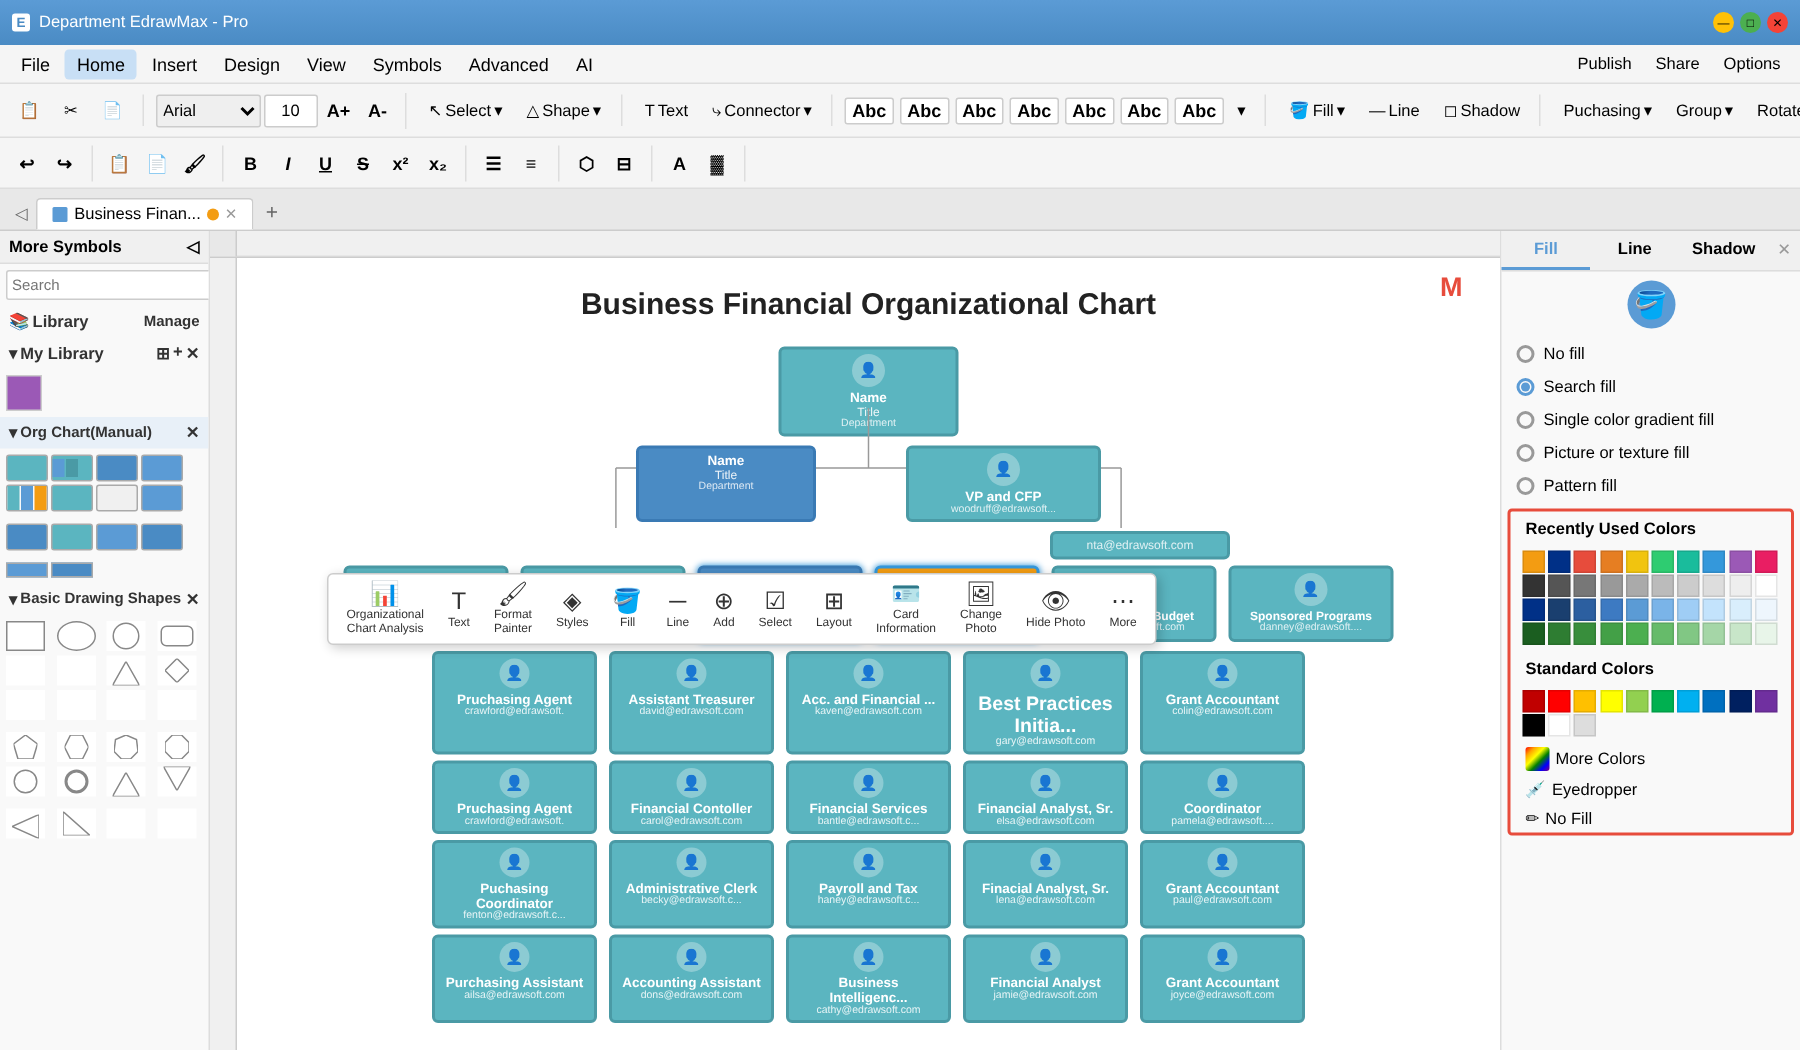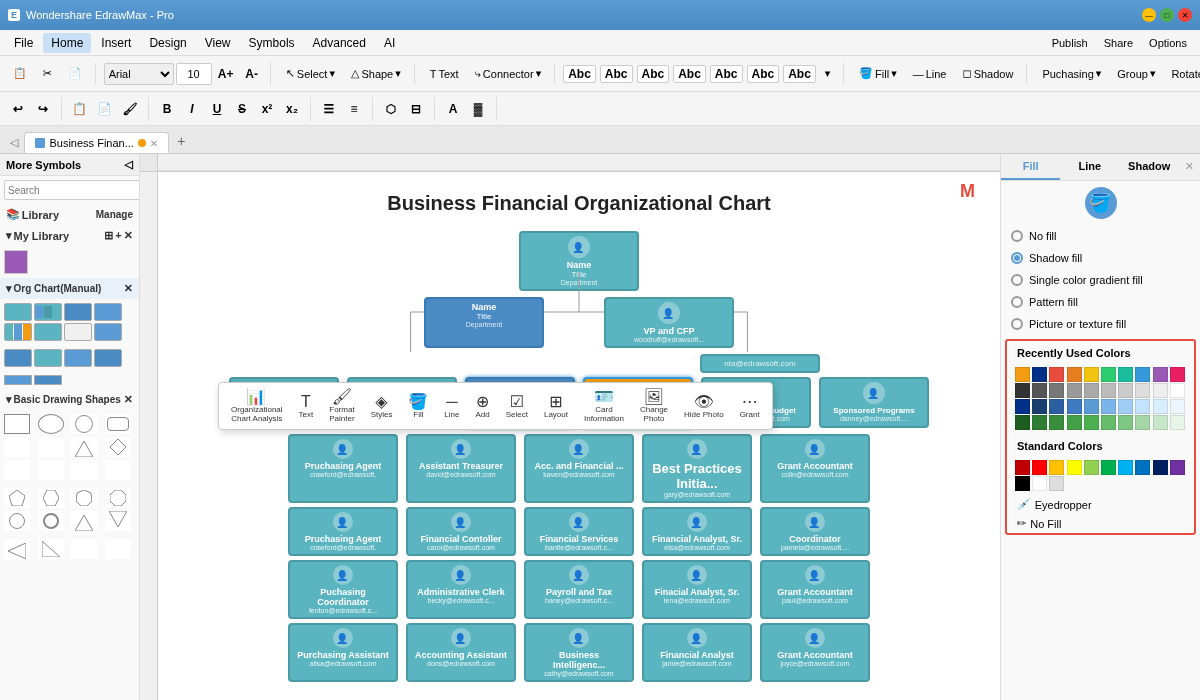--- a/index.html
+++ b/index.html
@@ -283,7 +283,7 @@
 <div class="title-bar">
   <div class="title-bar-left">
     <span class="title-bar-logo">E</span>
-    <span>Wondershare EdrawMax - Pro</span>
+    <span>Department EdrawMax - Pro</span>
   </div>
   <div class="title-bar-right">
     <button class="win-btn win-min">—</button>

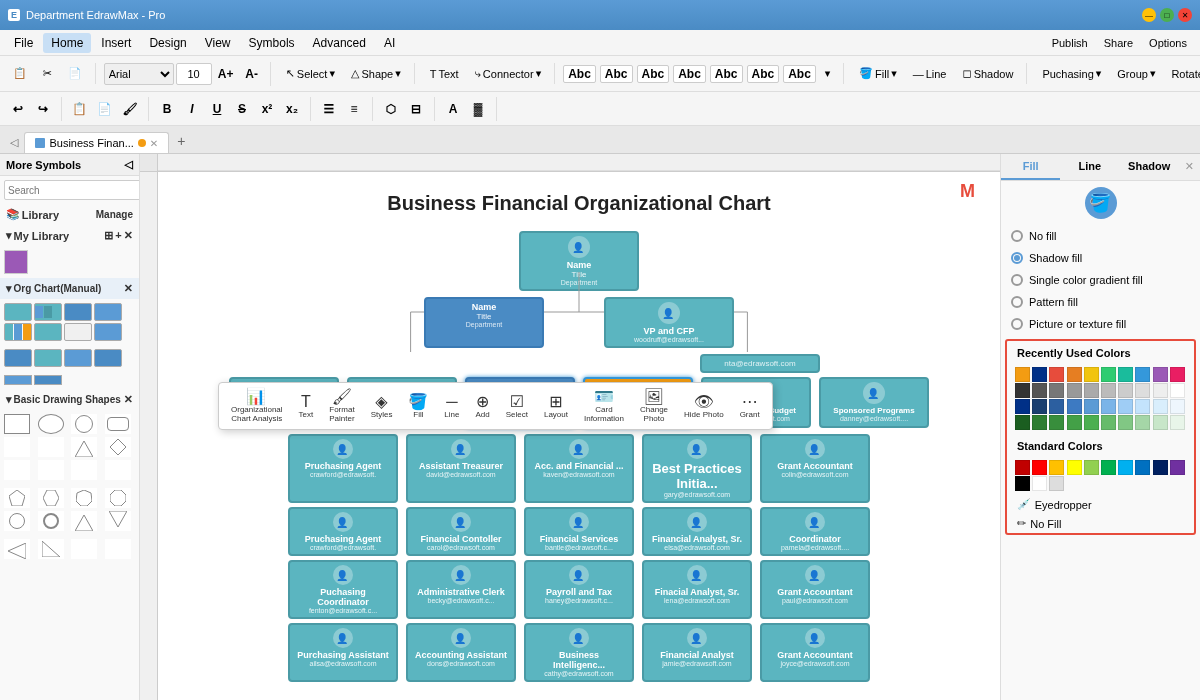--- a/index.html
+++ b/index.html
@@ -864,7 +864,7 @@
       </div>
       <div class="fill-option">
         <div class="radio-dot checked"></div>
-        <span>Shadow fill</span>
+        <span>Search fill</span>
       </div>
       <div class="fill-option">
         <div class="radio-dot"></div>

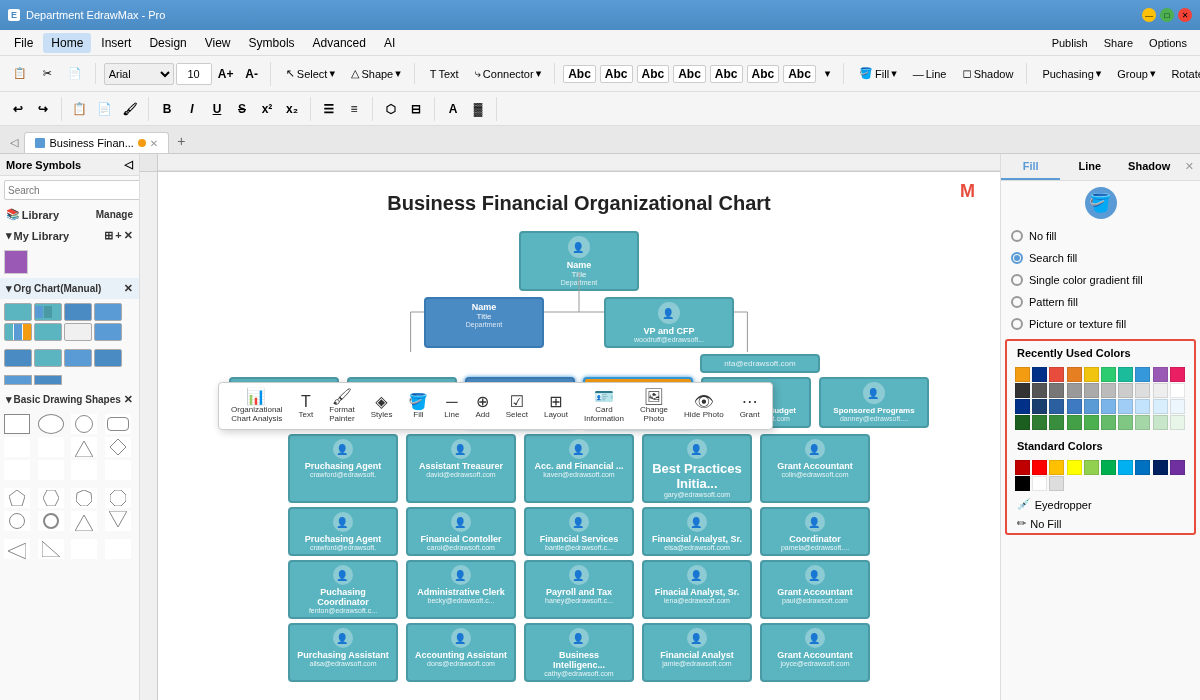--- a/index.html
+++ b/index.html
@@ -872,11 +872,11 @@
       </div>
       <div class="fill-option">
         <div class="radio-dot"></div>
-        <span>Pattern fill</span>
+        <span>Picture or texture fill</span>
       </div>
       <div class="fill-option">
         <div class="radio-dot"></div>
-        <span>Picture or texture fill</span>
+        <span>Pattern fill</span>
       </div>
     </div>
 

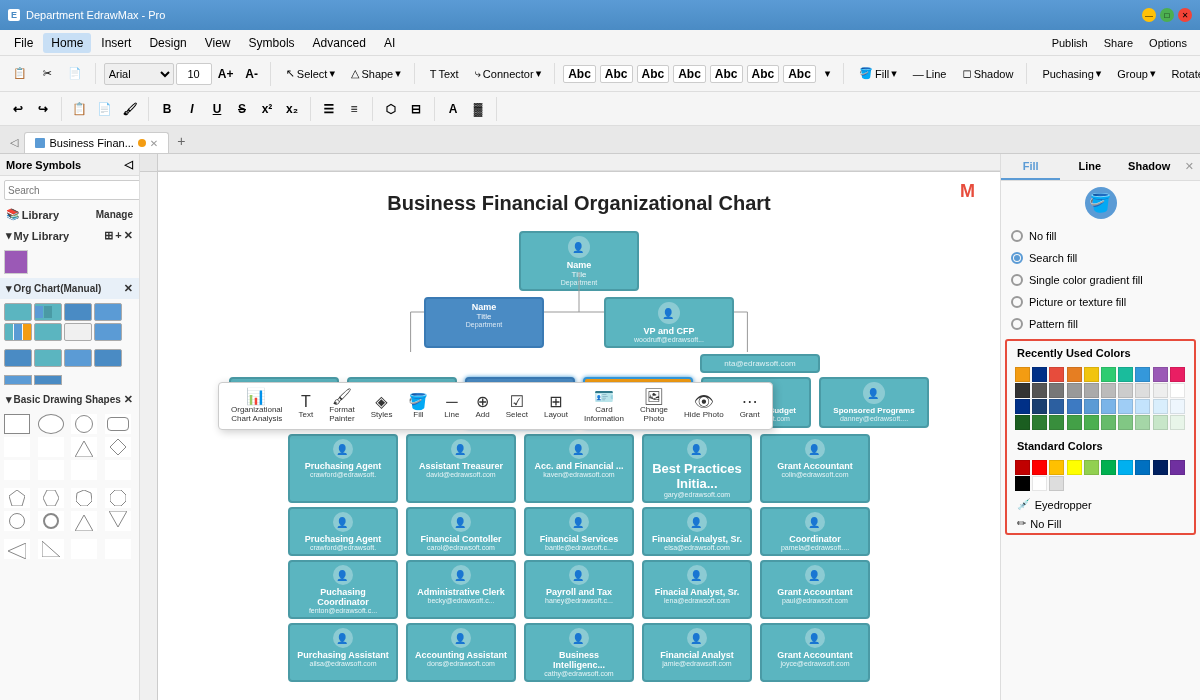--- a/index.html
+++ b/index.html
@@ -723,7 +723,7 @@
           </div>
           <div class="ctx-btn">
             <span class="ctx-icon">⋯</span>
-            <span style="font-size:8px;">Grant</span>
+            <span style="font-size:8px;">More</span>
           </div>
         </div>
 

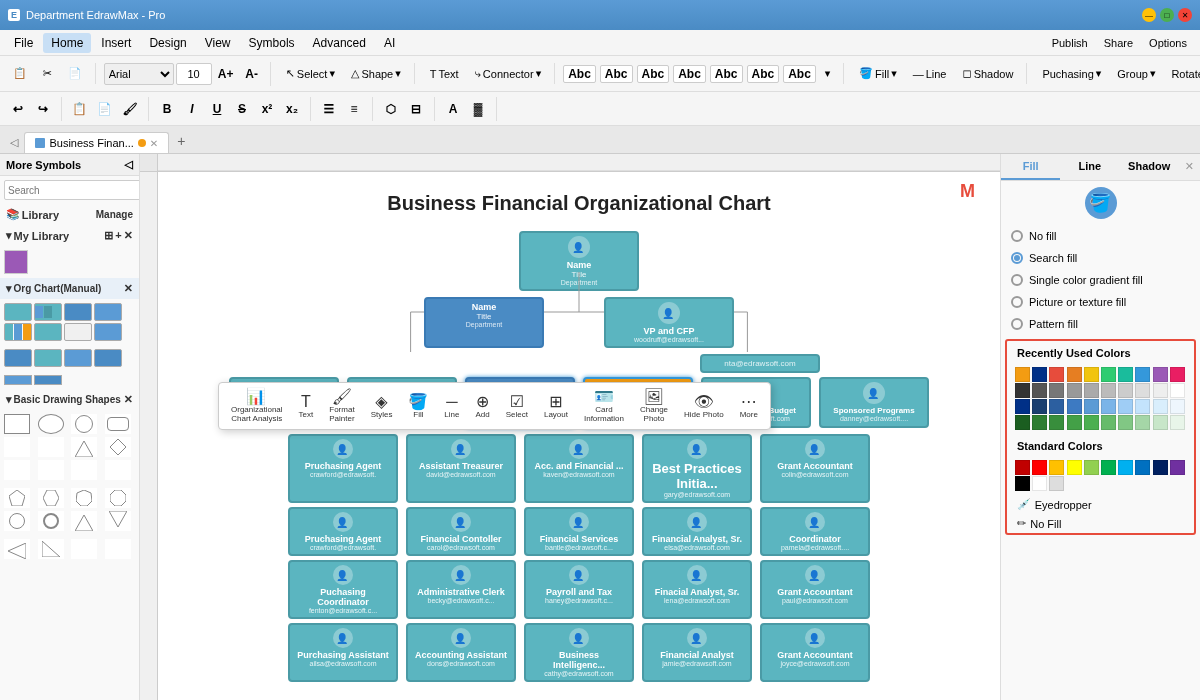--- a/index.html
+++ b/index.html
@@ -943,6 +943,10 @@
           <div class="cgrid-cell" style="background: rgb(221, 221, 221);"></div>
         </div>
 
+      <div class="more-colors-row">
+        <span style="width:16px;height:16px;background:linear-gradient(135deg,red,orange,yellow,green,blue,purple);border-radius:2px;display:inline-block;"></span>
+        <span>More Colors</span>
+      </div>
       <div class="eyedropper-row">
         <span>💉</span>
         <span>Eyedropper</span>

